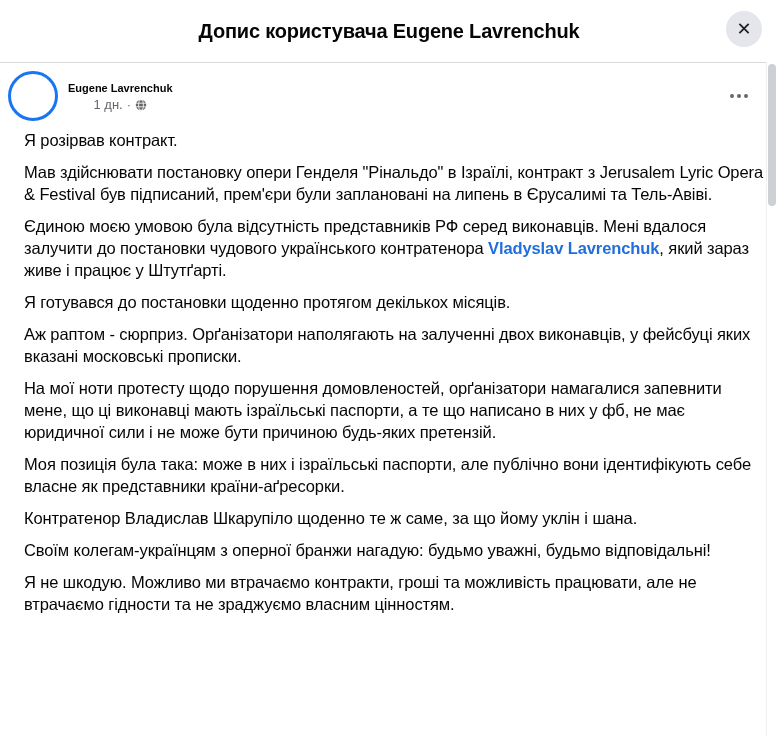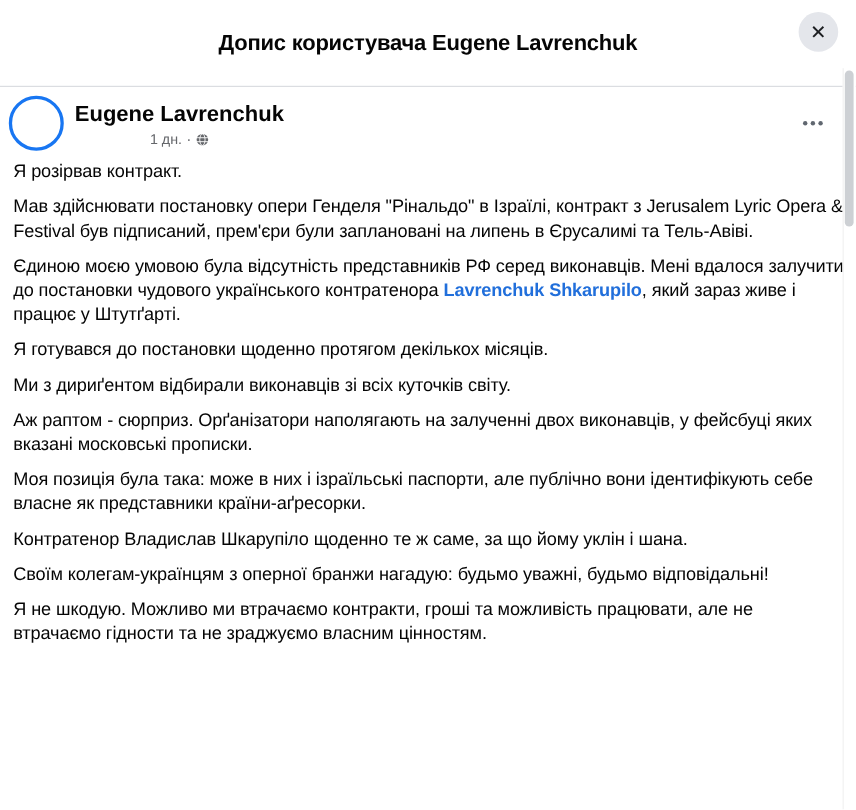--- a/index.html
+++ b/index.html
@@ -20,7 +20,7 @@
   }
   
   .dialog-header{
-    height:79px;border-bottom:1px solid var(--divider);
+    height:63px;border-bottom:1px solid var(--divider);
     display:flex;align-items:center;justify-content:center;position:relative;
   }
   .dialog-title{font-size:20px;font-weight:700;letter-spacing:-0.2px;}

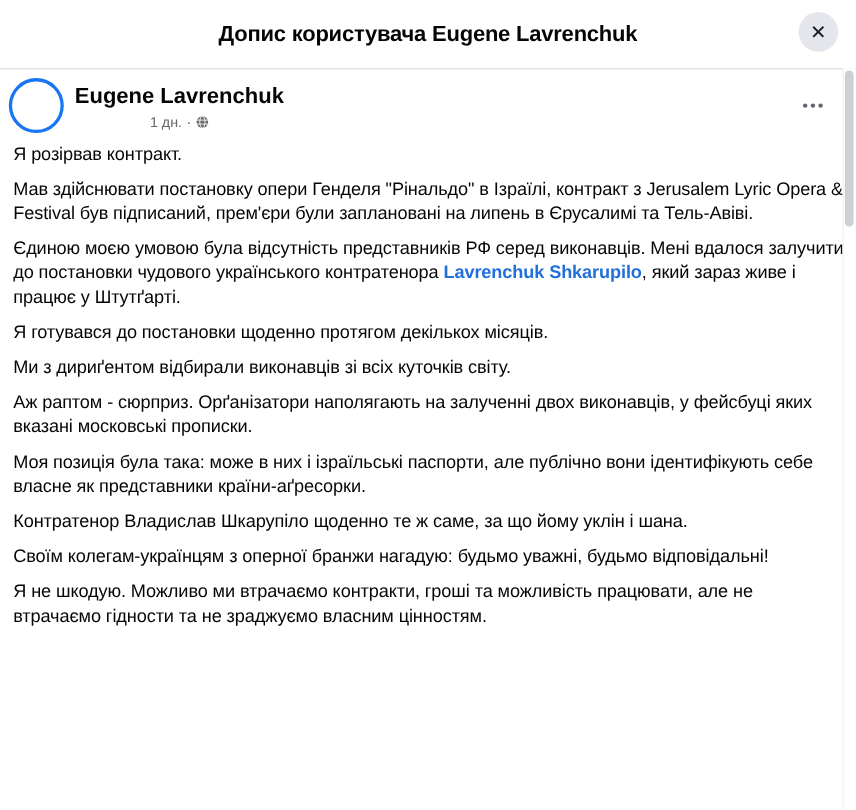--- a/index.html
+++ b/index.html
@@ -44,7 +44,7 @@
       linear-gradient(135deg,#9c8862 0%,#6b6f72 45%,#51565f 70%,#3e4755 100%);
   }
   .author-block{margin-left:10px;display:flex;flex-direction:column;}
-  .post-author{font-size:20px;font-weight:600;line-height:1.3;color:var(--text-primary);cursor:pointer;}
+  .post-author{font-size:11px;font-weight:600;line-height:1.3;color:var(--text-primary);cursor:pointer;}
   .post-meta{
     margin-top:3px;font-size:13px;color:var(--text-secondary);
     display:flex;align-items:center;gap:4px;line-height:1;justify-content:center;

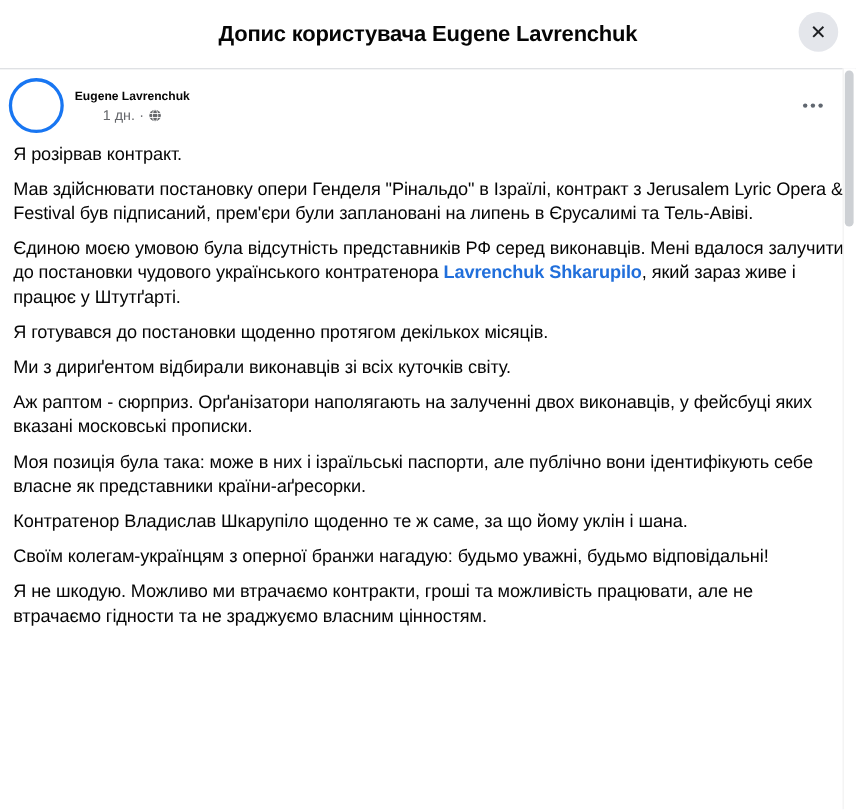--- a/index.html
+++ b/index.html
@@ -57,7 +57,7 @@
   .more-button i{width:4px;height:4px;border-radius:50%;background:#606770;display:block;}
   
   .post-body{padding:8px 10px 0 8px;font-size:16.5px;line-height:22px;letter-spacing:-0.1px;}
-  .post-body p{margin:0 0 10px 4px;}
+  .post-body p{margin:0 0 10px 16px;}
   .mention-link{color:var(--link-blue);font-weight:600;cursor:pointer;}
   
   .scrollbar-track{

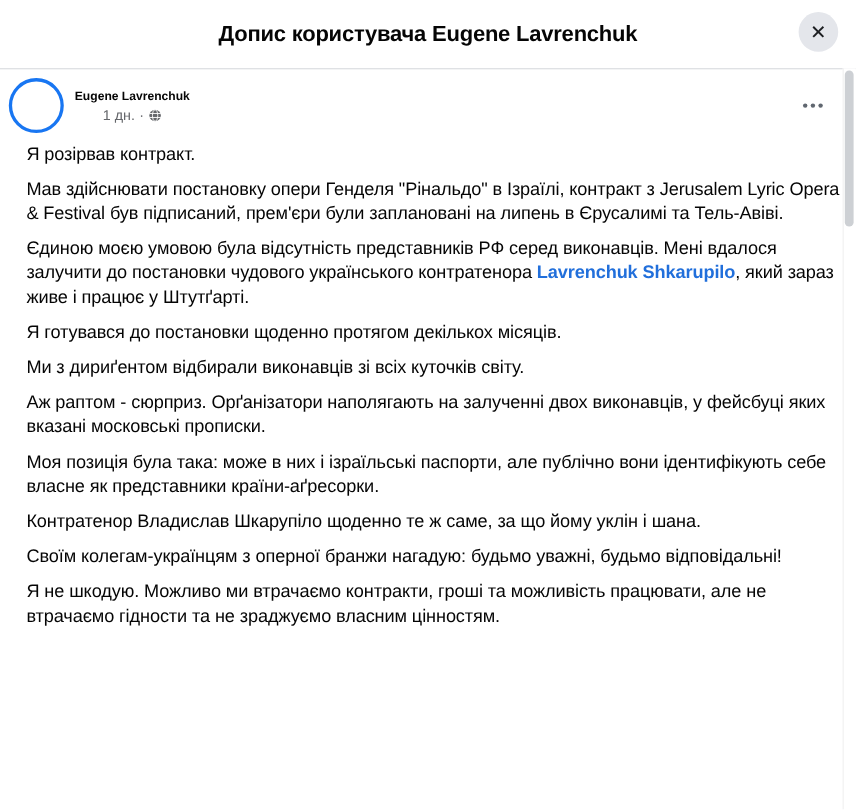--- a/index.html
+++ b/index.html
@@ -108,7 +108,7 @@
   <div class="post-body">
       <p><span>Я розірвав контракт.</span></p>
       <p><span>Мав здійснювати постановку опери Генделя "Рінальдо" в Ізраїлі, контракт з Jerusalem Lyric Opera &amp; Festival був підписаний, прем'єри були заплановані на липень в Єрусалимі та Тель-Авіві.</span></p>
-      <p><span>Єдиною моєю умовою була відсутність представників РФ серед виконавців. Мені вдалося залучити до постановки чудового українського контратенора </span><span class="mention-link">Lavrenchuk Shkarupilo</span><span>, який зараз живе і працює  у Штутґарті.</span></p>
+      <p><span>Єдиною моєю умовою була відсутність представників РФ серед виконавців. Мені вдалося залучити до постановки чудового українського контратенора </span><span class="mention-link">Vladyslav Lavrenchuk</span><span>, який зараз живе і працює  у Штутґарті.</span></p>
       <p><span>Я готувався до постановки щоденно протягом декількох місяців.</span></p>
       <p><span>Ми з дириґентом відбирали виконавців зі всіх куточків світу.</span></p>
       <p><span>Аж раптом - сюрприз. Орґанізатори наполягають на залученні двох виконавців, у фейсбуці яких вказані московські прописки.</span></p>

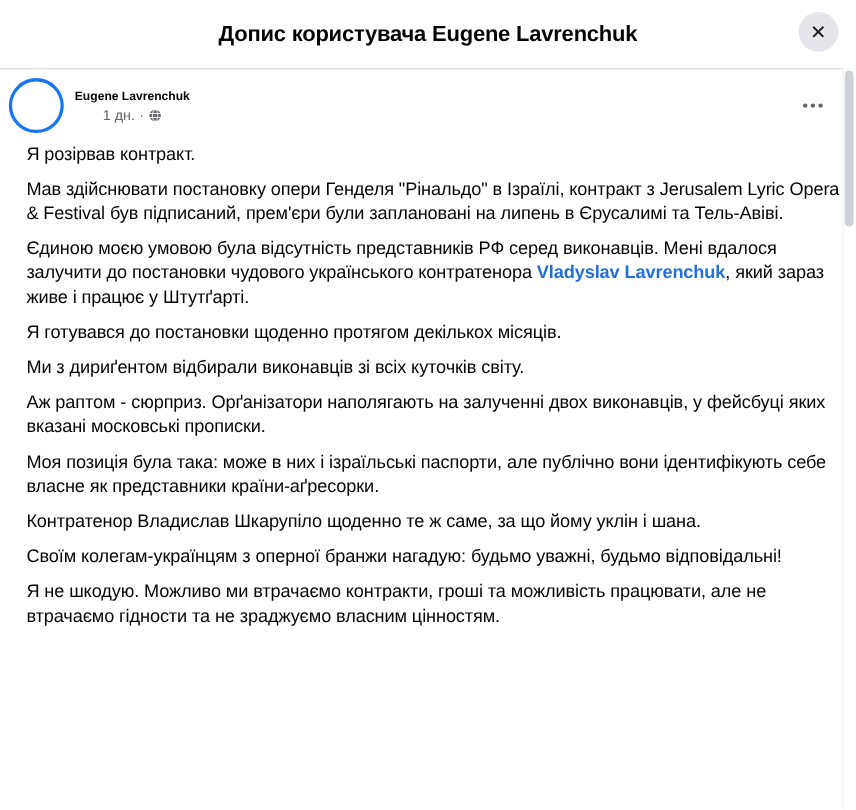--- a/index.html
+++ b/index.html
@@ -110,7 +110,6 @@
       <p><span>Мав здійснювати постановку опери Генделя "Рінальдо" в Ізраїлі, контракт з Jerusalem Lyric Opera &amp; Festival був підписаний, прем'єри були заплановані на липень в Єрусалимі та Тель-Авіві.</span></p>
       <p><span>Єдиною моєю умовою була відсутність представників РФ серед виконавців. Мені вдалося залучити до постановки чудового українського контратенора </span><span class="mention-link">Vladyslav Lavrenchuk</span><span>, який зараз живе і працює  у Штутґарті.</span></p>
       <p><span>Я готувався до постановки щоденно протягом декількох місяців.</span></p>
-      <p><span>Ми з дириґентом відбирали виконавців зі всіх куточків світу.</span></p>
       <p><span>Аж раптом - сюрприз. Орґанізатори наполягають на залученні двох виконавців, у фейсбуці яких вказані московські прописки.</span></p>
       <p><span>Моя позиція була така: може в них і ізраїльські паспорти, але публічно вони ідентифікують себе власне як представники країни-аґресорки.</span></p>
       <p><span>Контратенор Владислав Шкарупіло щоденно те ж саме, за що йому уклін і шана.</span></p>

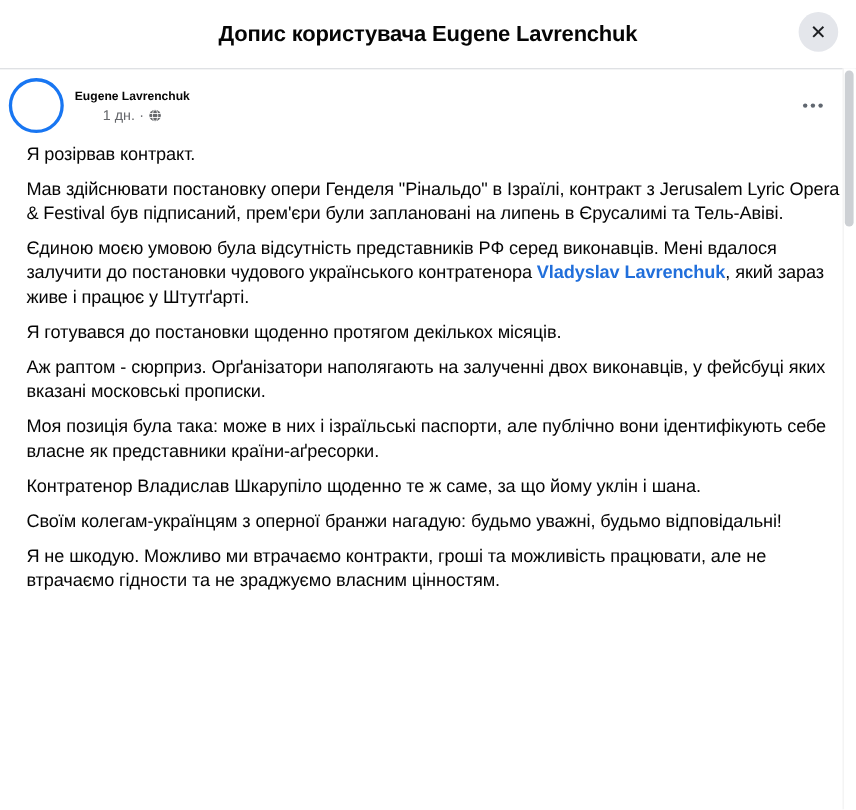--- a/index.html
+++ b/index.html
@@ -111,6 +111,7 @@
       <p><span>Єдиною моєю умовою була відсутність представників РФ серед виконавців. Мені вдалося залучити до постановки чудового українського контратенора </span><span class="mention-link">Vladyslav Lavrenchuk</span><span>, який зараз живе і працює  у Штутґарті.</span></p>
       <p><span>Я готувався до постановки щоденно протягом декількох місяців.</span></p>
       <p><span>Аж раптом - сюрприз. Орґанізатори наполягають на залученні двох виконавців, у фейсбуці яких вказані московські прописки.</span></p>
+      <p><span>На мої ноти протесту щодо порушення домовленостей, орґанізатори намагалися запевнити мене, що ці виконавці мають ізраїльські паспорти, а те що написано в них у фб, не має юридичної сили і не може бути причиною будь-яких претензій.</span></p>
       <p><span>Моя позиція була така: може в них і ізраїльські паспорти, але публічно вони ідентифікують себе власне як представники країни-аґресорки.</span></p>
       <p><span>Контратенор Владислав Шкарупіло щоденно те ж саме, за що йому уклін і шана.</span></p>
       <p><span>Своїм колегам-українцям з оперної бранжи нагадую: будьмо уважні, будьмо відповідальні!</span></p>

